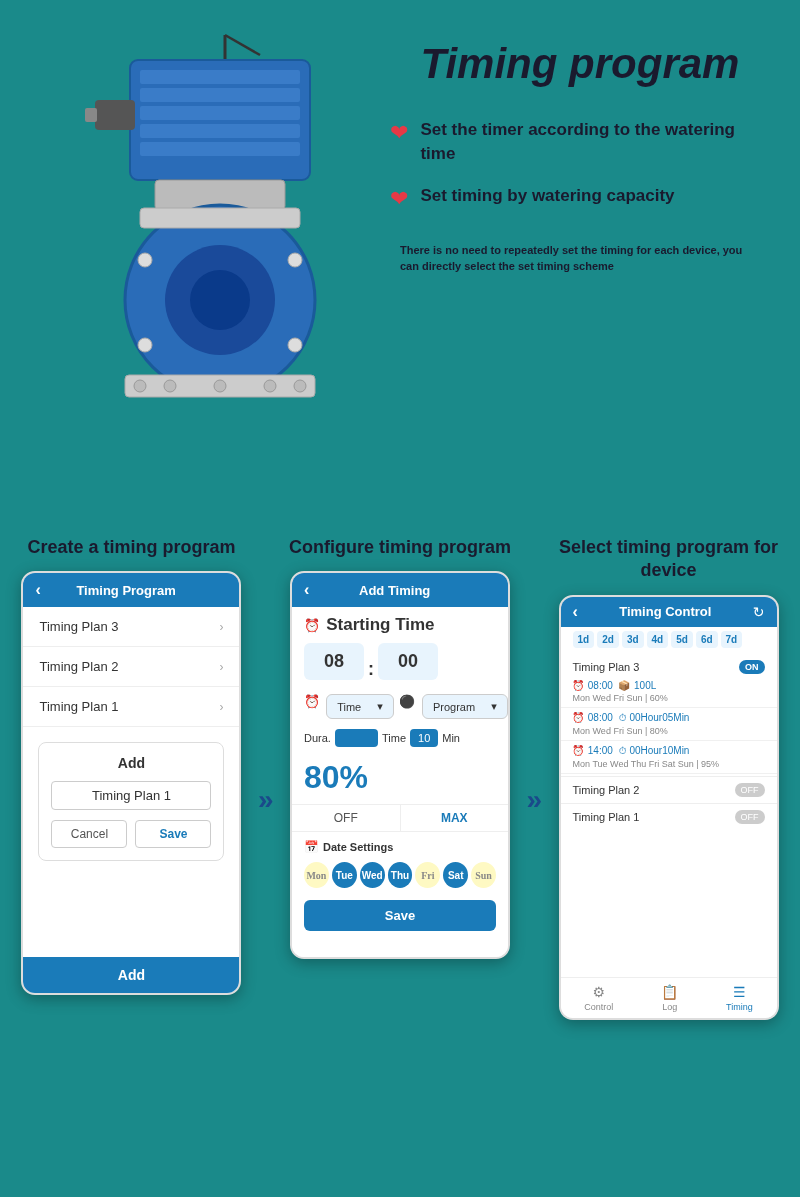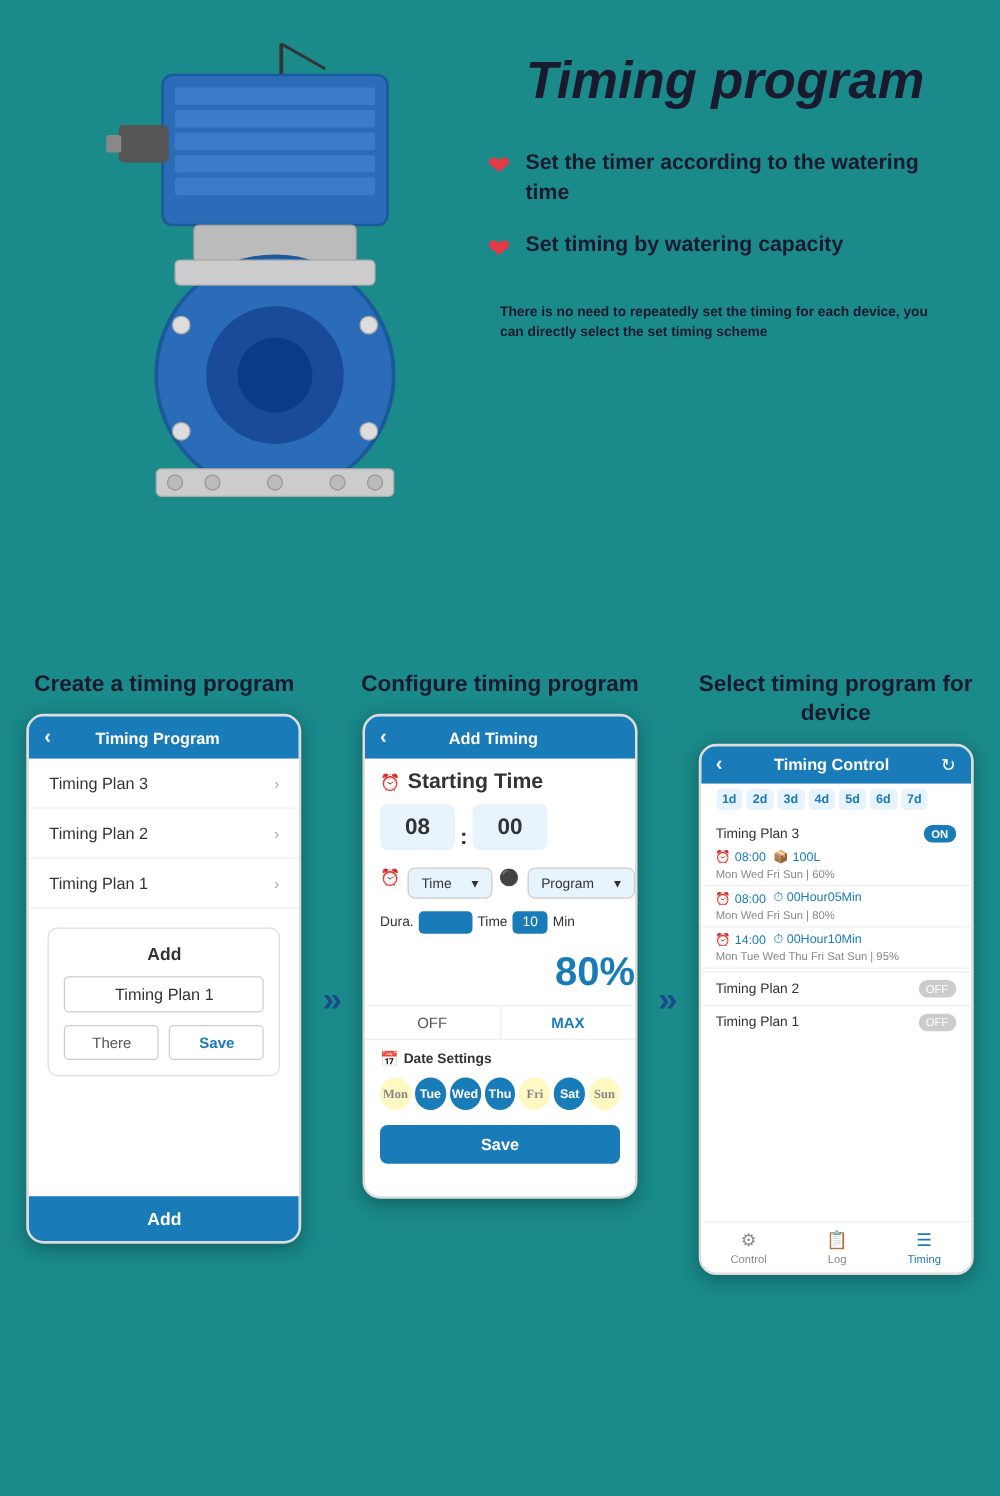--- a/index.html
+++ b/index.html
@@ -278,11 +278,11 @@
       font-size: 11px;
     }
     .percentage-display {
-      text-align: right;
+      text-align: left;
       font-size: 32px;
       font-weight: bold;
       color: #1a7bb9;
-      padding: 8px 0;
+      padding: 8px 12px;
     }
     .off-max-row {
       display: flex;

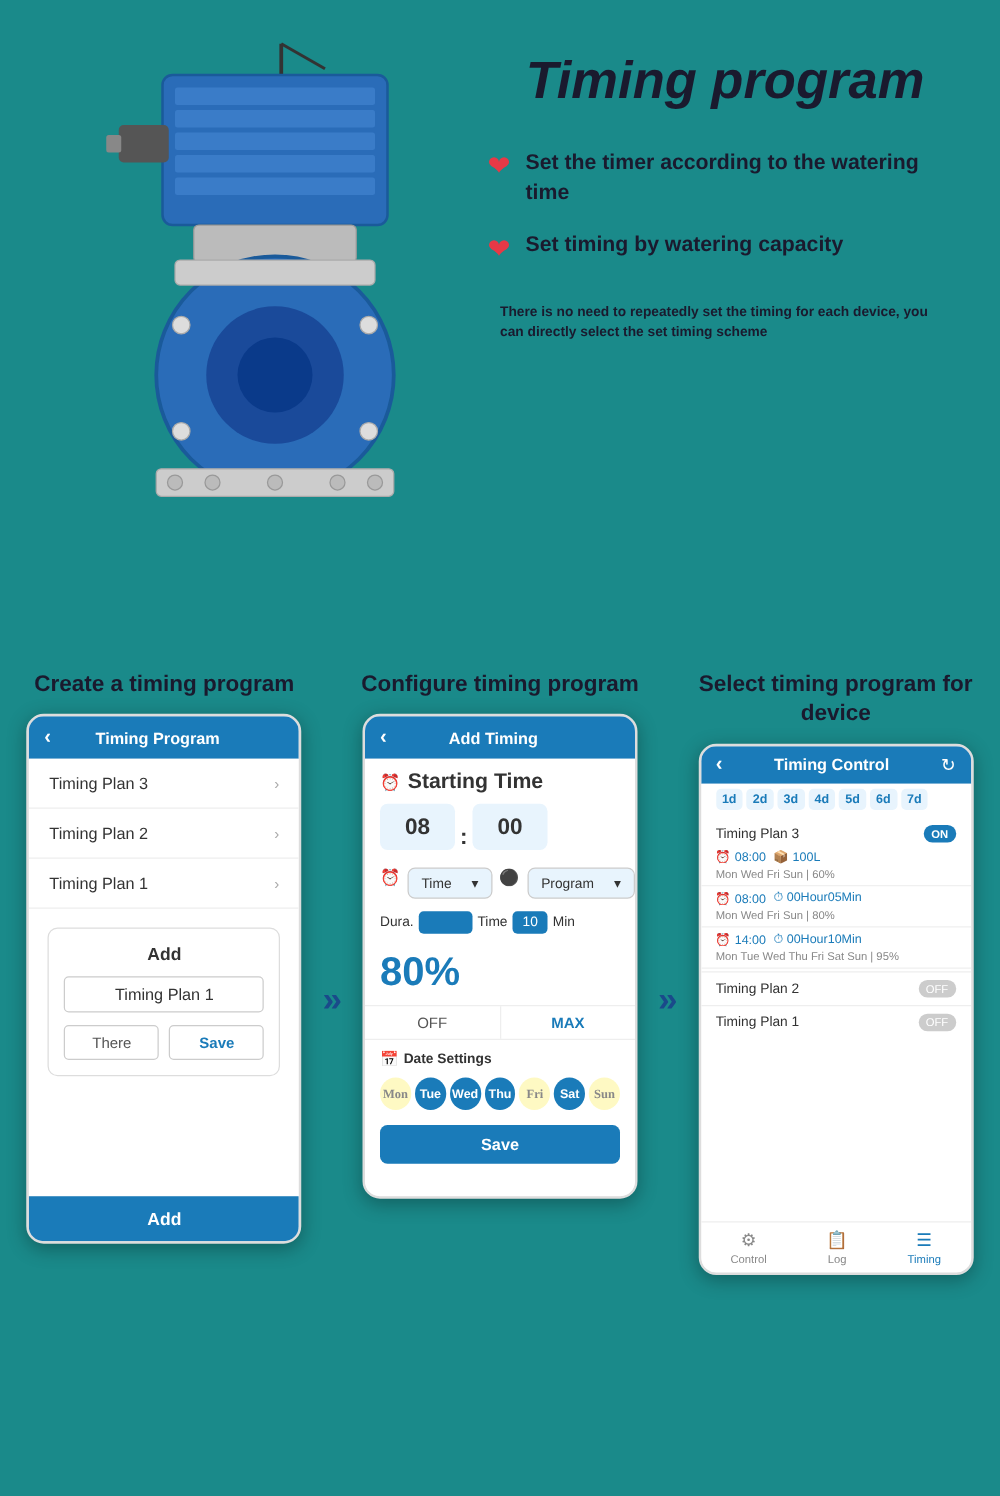--- a/index.html
+++ b/index.html
@@ -538,7 +538,7 @@
             <div class="add-dialog-title">Add</div>
             <div class="add-dialog-input">Timing Plan 1</div>
             <div class="add-dialog-buttons">
-              <div class="btn-cancel">There</div>
+              <div class="btn-cancel">Cancel</div>
               <div class="btn-save">Save</div>
             </div>
           </div>

